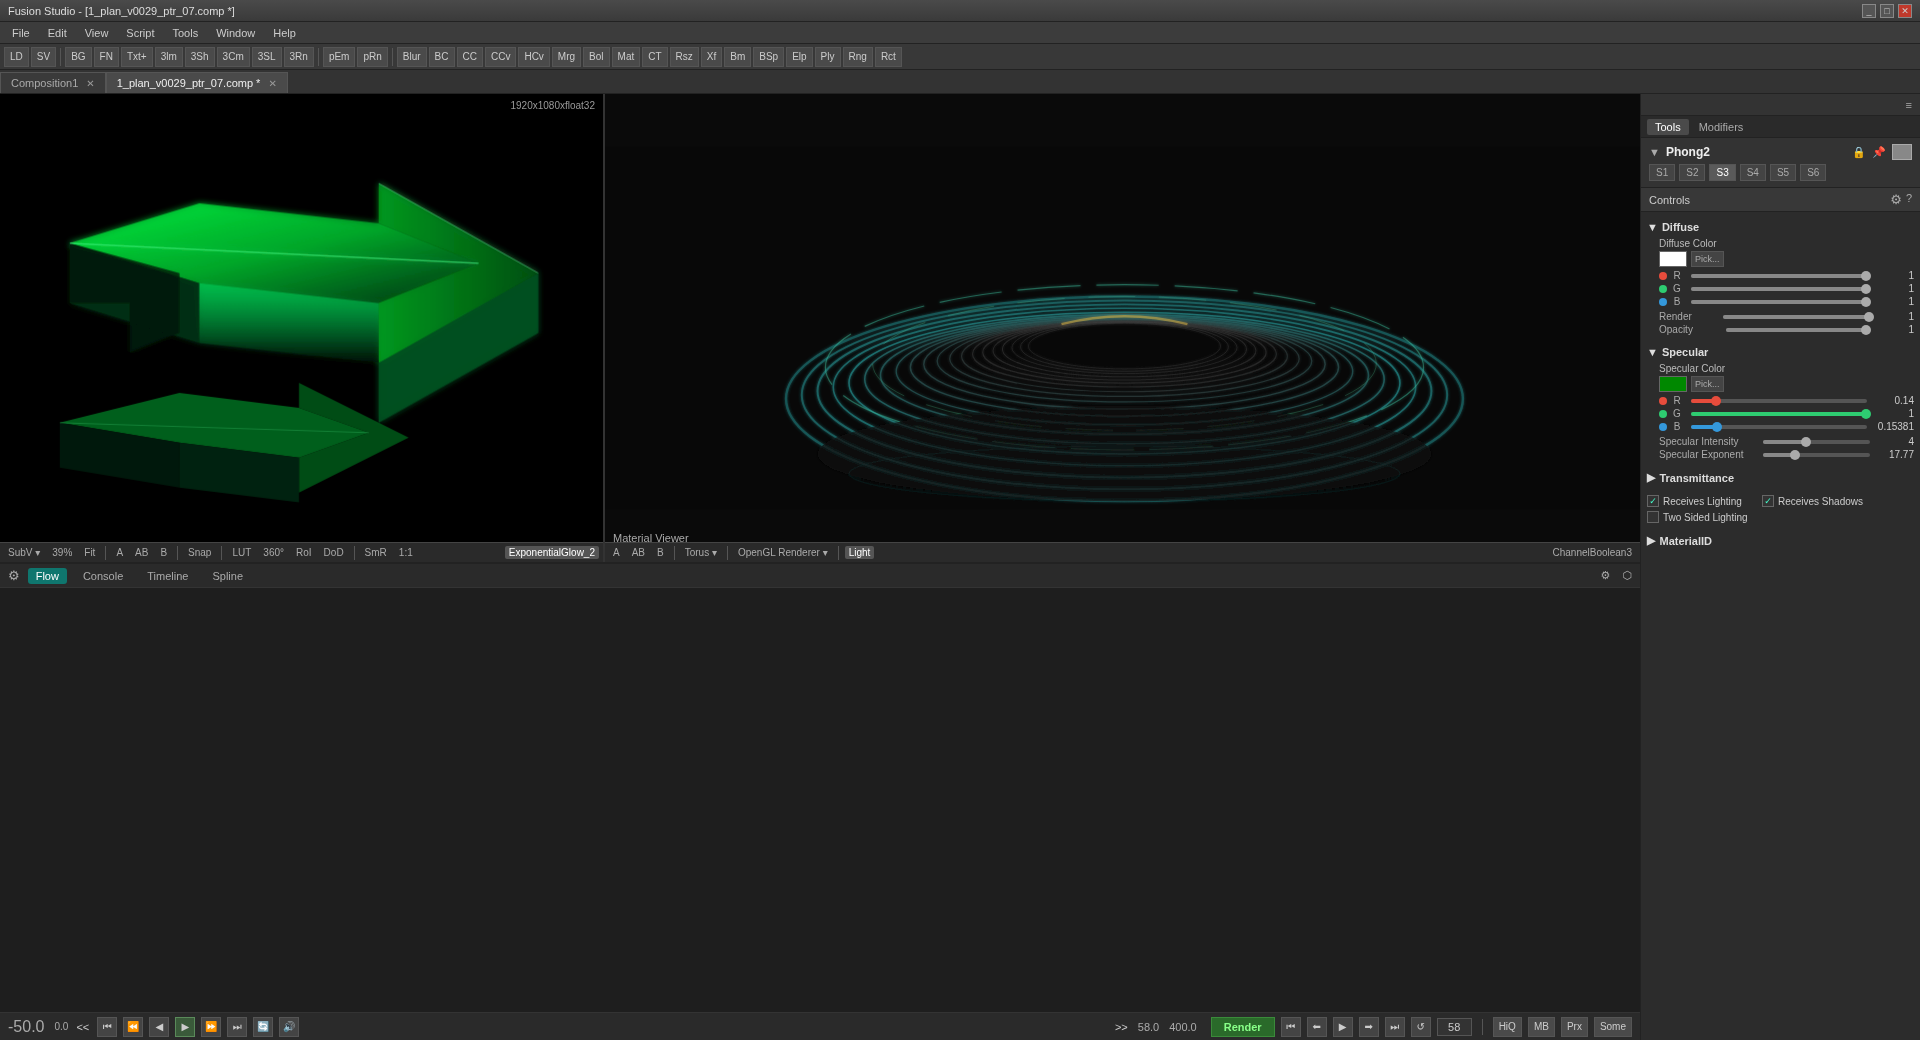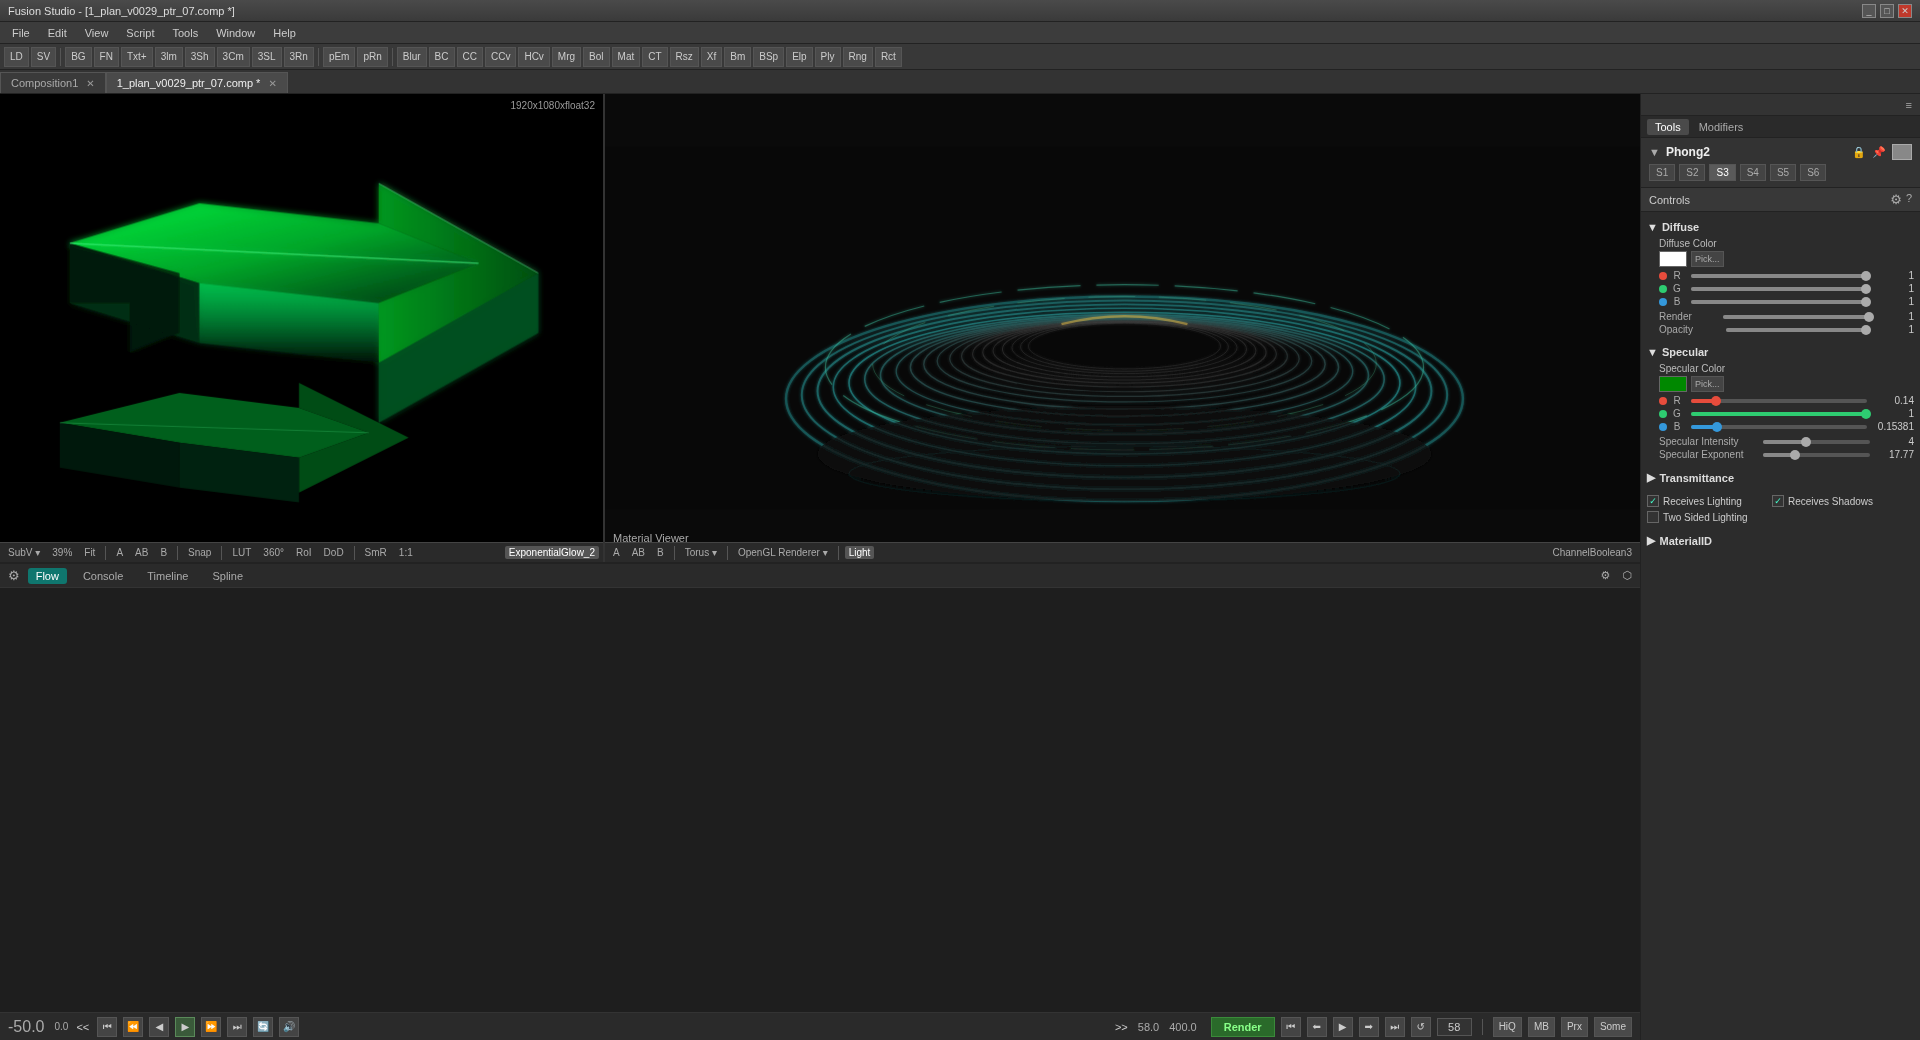--- a/index.html
+++ b/index.html
@@ -364,7 +364,7 @@
     .checkbox-row {
       display: flex;
       align-items: flex-end;
-      gap: 14px;
+      gap: 4px;
       margin-bottom: 4px;
     }
     .checkbox-item {

